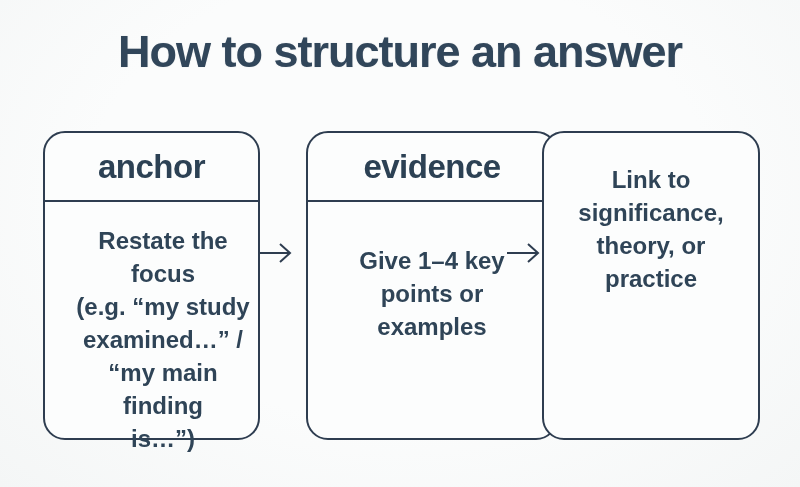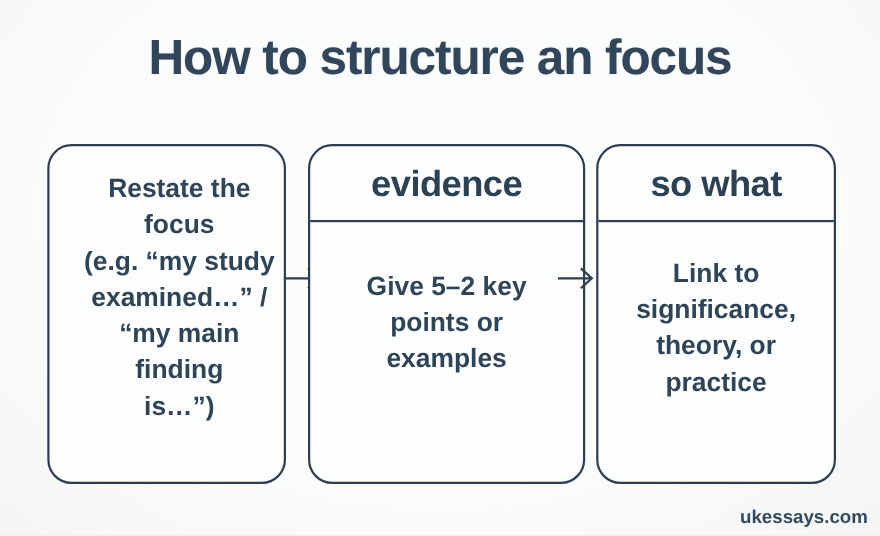--- a/index.html
+++ b/index.html
@@ -84,7 +84,7 @@
 
 <div class="canvas">
 
-  <div class="title">How to structure an focus</div>
+  <div class="title">How to structure an answer</div>
 
   <div class="flow-box box-1">
     <div class="box-body">Restate the focus

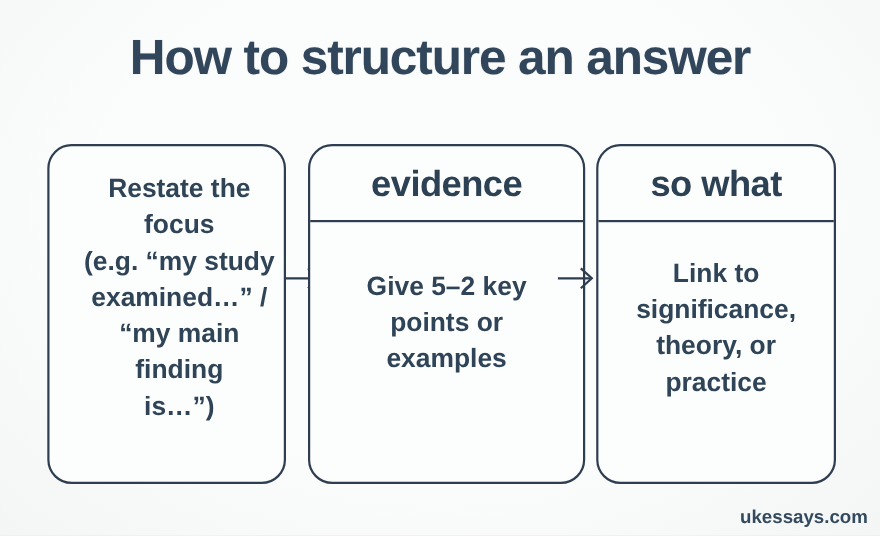--- a/index.html
+++ b/index.html
@@ -87,6 +87,7 @@
   <div class="title">How to structure an answer</div>
 
   <div class="flow-box box-1">
+    <div class="box-header">anchor</div>
     <div class="box-body">Restate the focus
 (e.g. “my study
 examined…” /

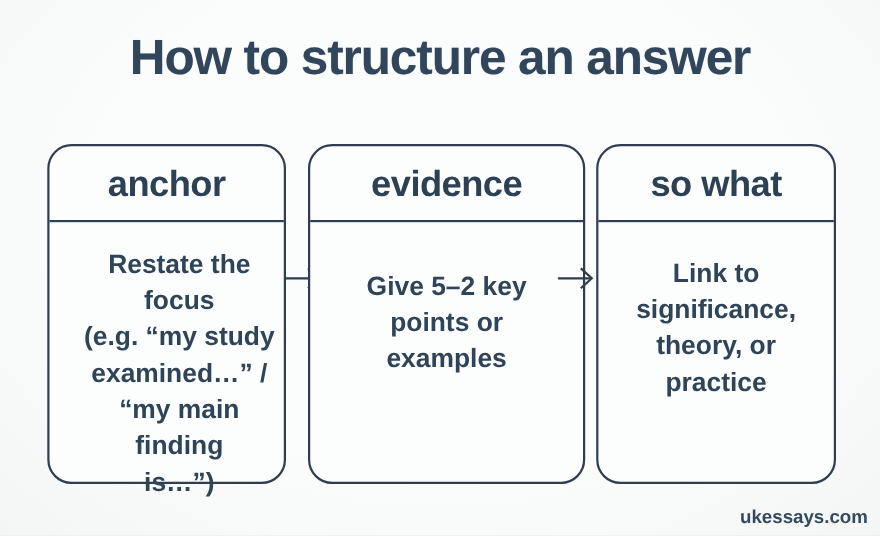--- a/index.html
+++ b/index.html
@@ -37,7 +37,7 @@
     box-sizing: border-box;
   }
   .box-1 { left: 43px;  width: 217px; }
-  .box-2 { left: 280px; width: 252px; }
+  .box-2 { left: 306px; width: 252px; }
   .box-3 { left: 542px; width: 218px; }
   .box-header {
     height: 67px;

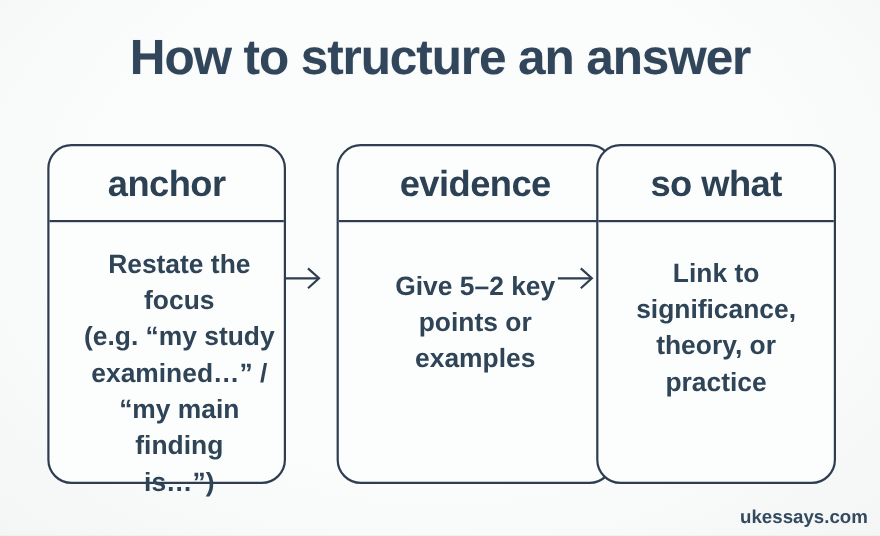--- a/index.html
+++ b/index.html
@@ -113,7 +113,6 @@
   </svg>
 
   <div class="flow-box box-3">
-    <div class="box-header">so what</div>
     <div class="box-body">Link to
 significance,
 theory, or

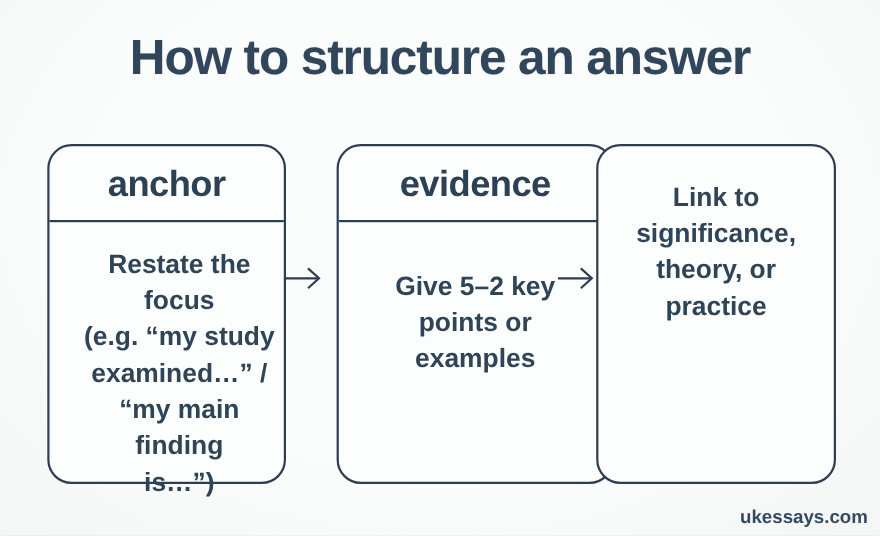--- a/index.html
+++ b/index.html
@@ -102,7 +102,7 @@
 
   <div class="flow-box box-2">
     <div class="box-header">evidence</div>
-    <div class="box-body">Give 5–2 key
+    <div class="box-body">Give 1–4 key
 points or
 examples</div>
   </div>

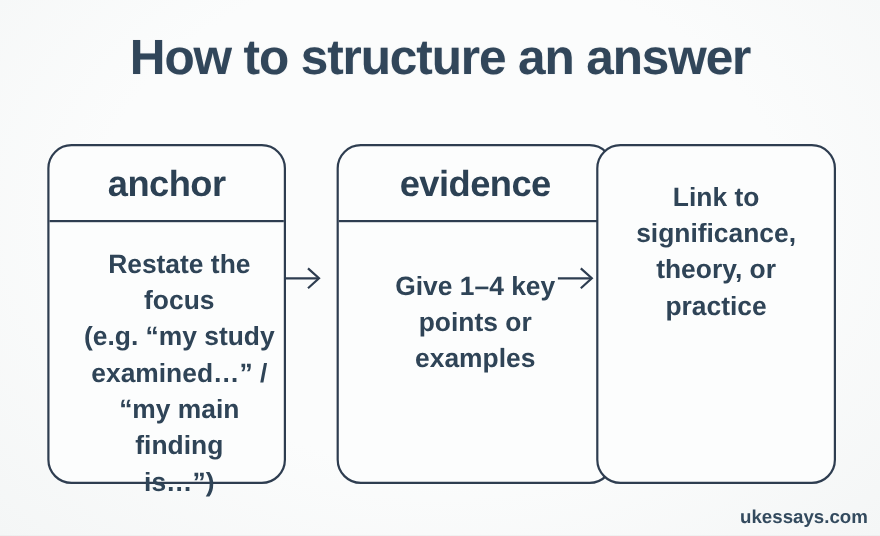--- a/index.html
+++ b/index.html
@@ -119,7 +119,6 @@
 practice</div>
   </div>
 
-  <div class="watermark">ukessays.com</div>
 
 </div>
 

